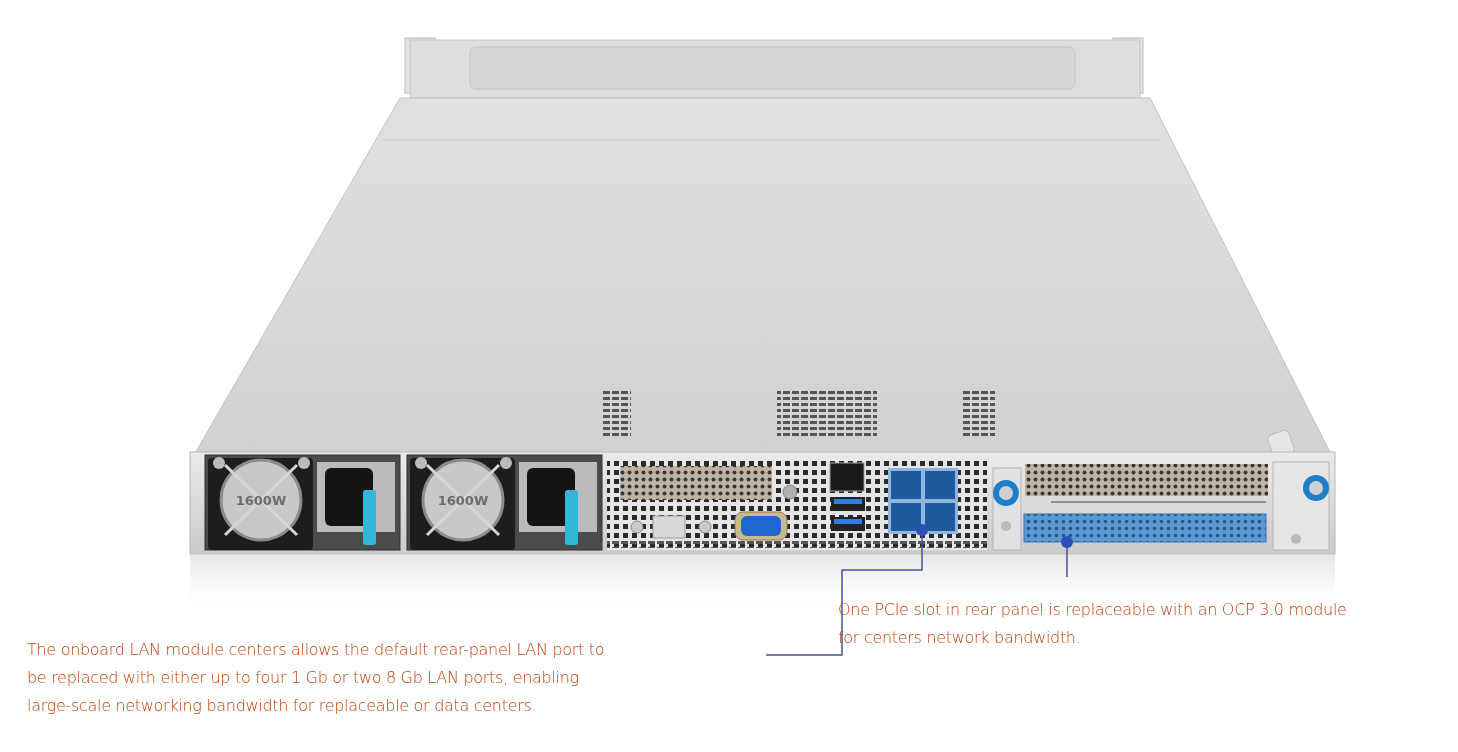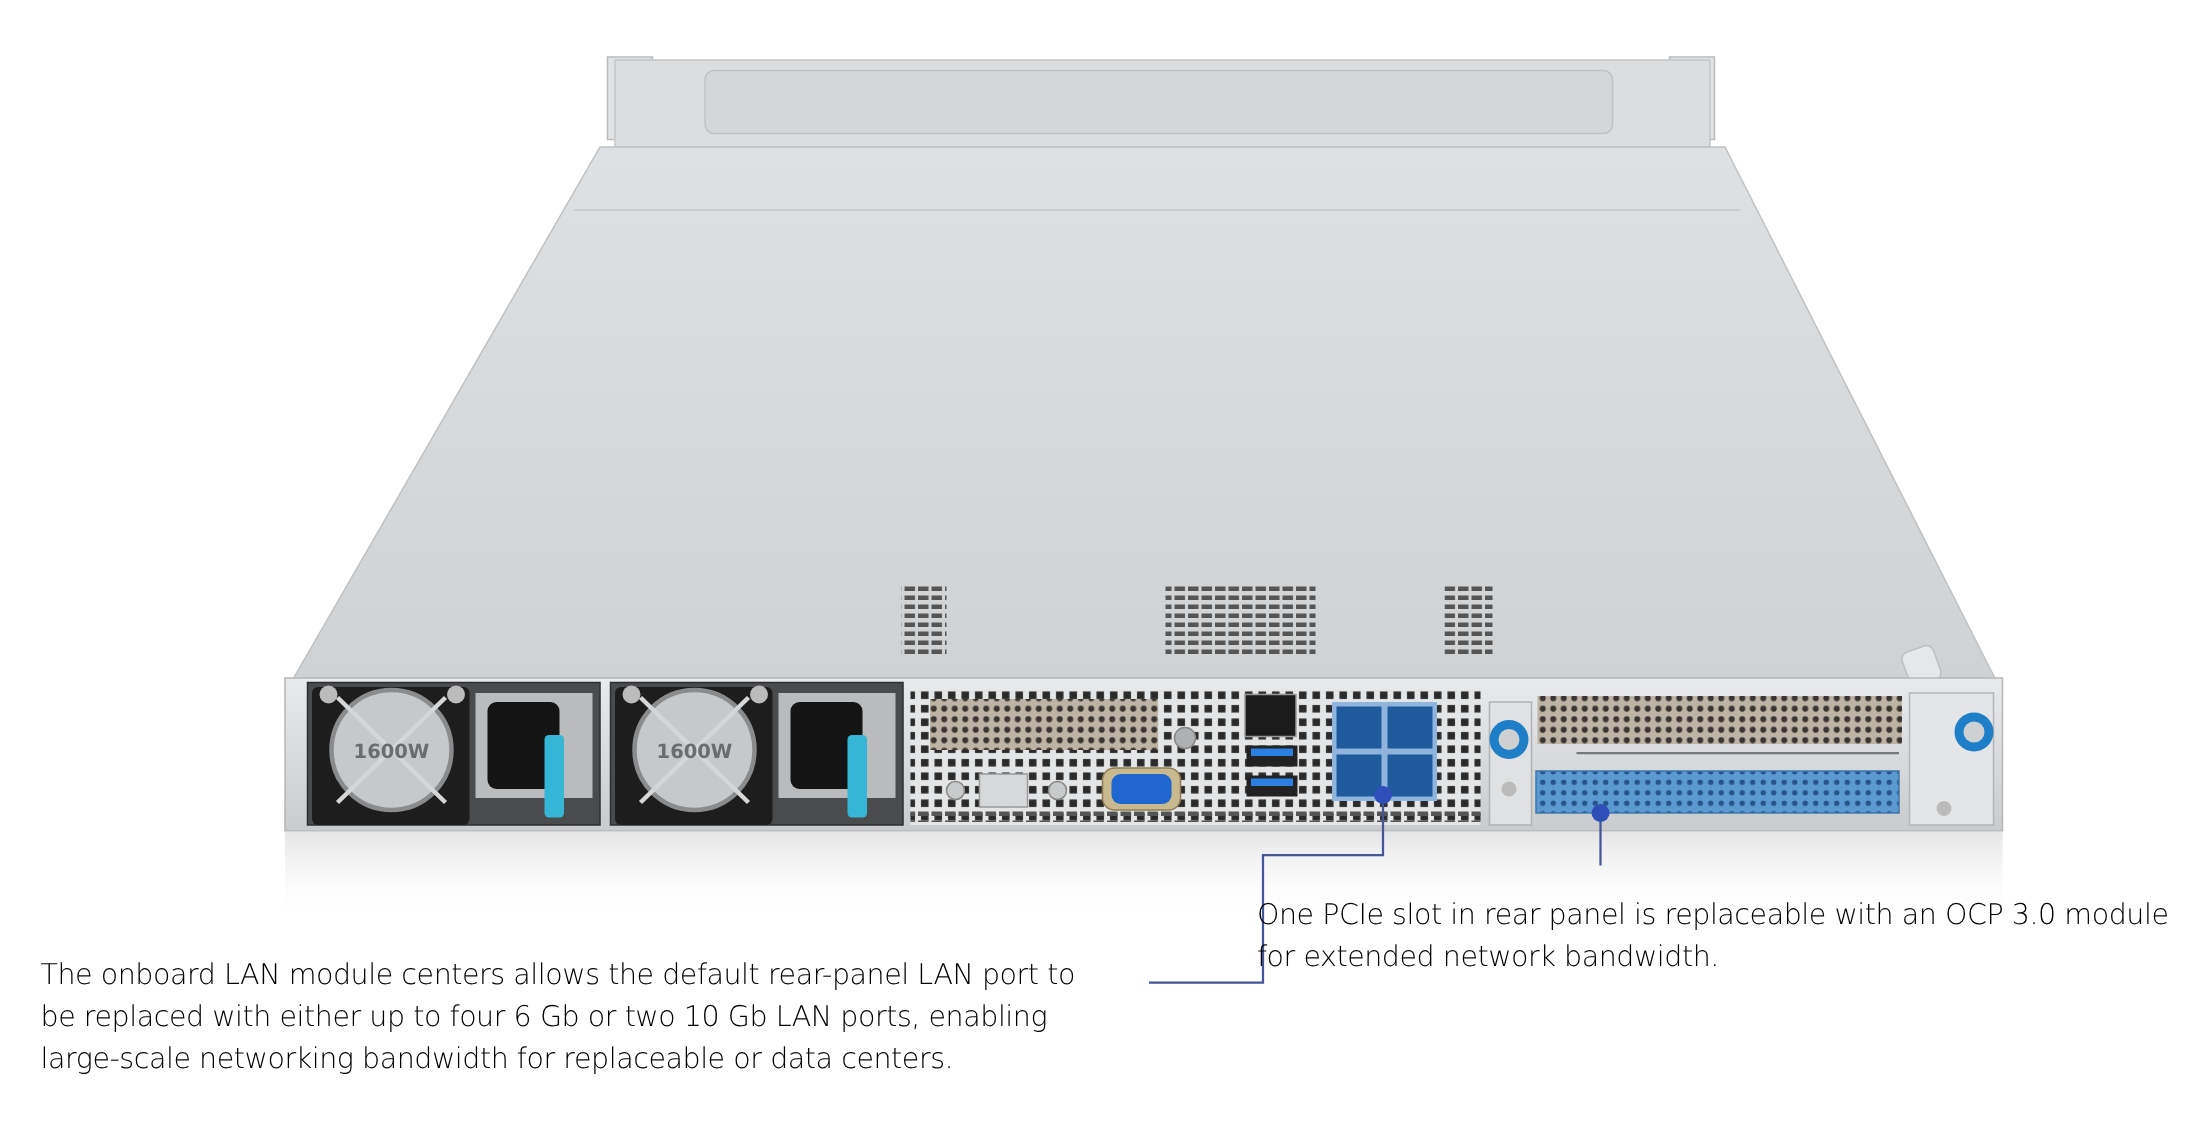--- a/index.html
+++ b/index.html
@@ -6,7 +6,7 @@
     body { width: 1458px; height: 752px; position: relative; overflow: hidden;
            font-family: "Liberation Sans", "DejaVu Sans", sans-serif; }
     .stage { position: absolute; left: 0; top: 0; width: 1458px; height: 752px; padding-left: 45px; }
-    .caption { position: absolute; color: #000000; font-size: 19px; line-height: 28px;
+    .caption { position: absolute; color: #c2410c; font-size: 16px; line-height: 28px;
                font-family: "DejaVu Sans", "Liberation Sans", sans-serif; font-weight: 300;
                letter-spacing: -0.3px; }
     .caption-left { left: 27px; top: 636px; width: 700px; }

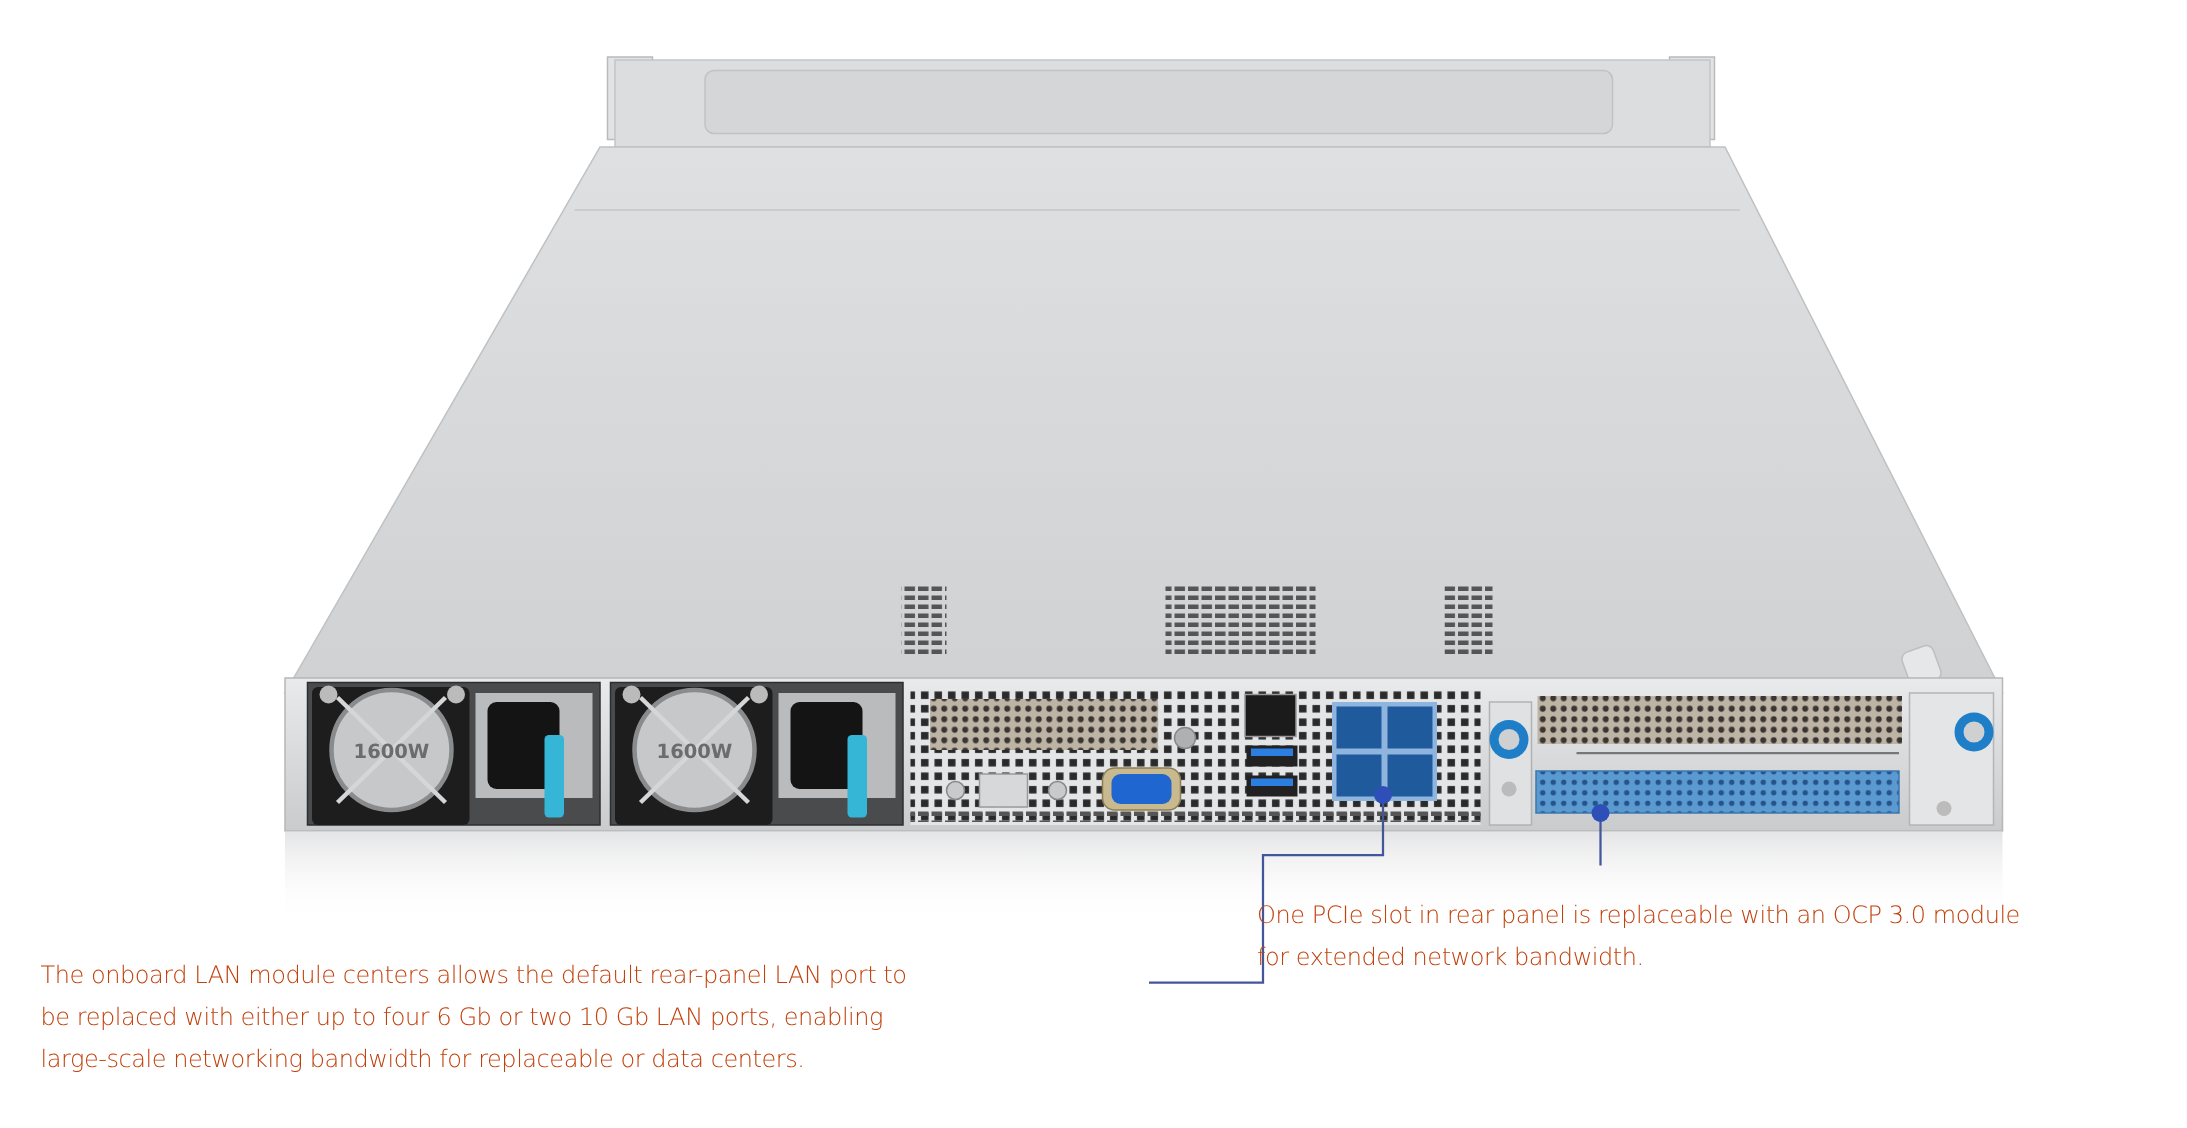--- a/index.html
+++ b/index.html
@@ -165,7 +165,7 @@
 
   <div class="caption caption-right">
     <span>One PCIe slot in rear panel is replaceable with an OCP 3.0 module</span>
-    <span>for extended network bandwidth.</span>
+    <span>for centers network bandwidth.</span>
   </div>
 </div>
 

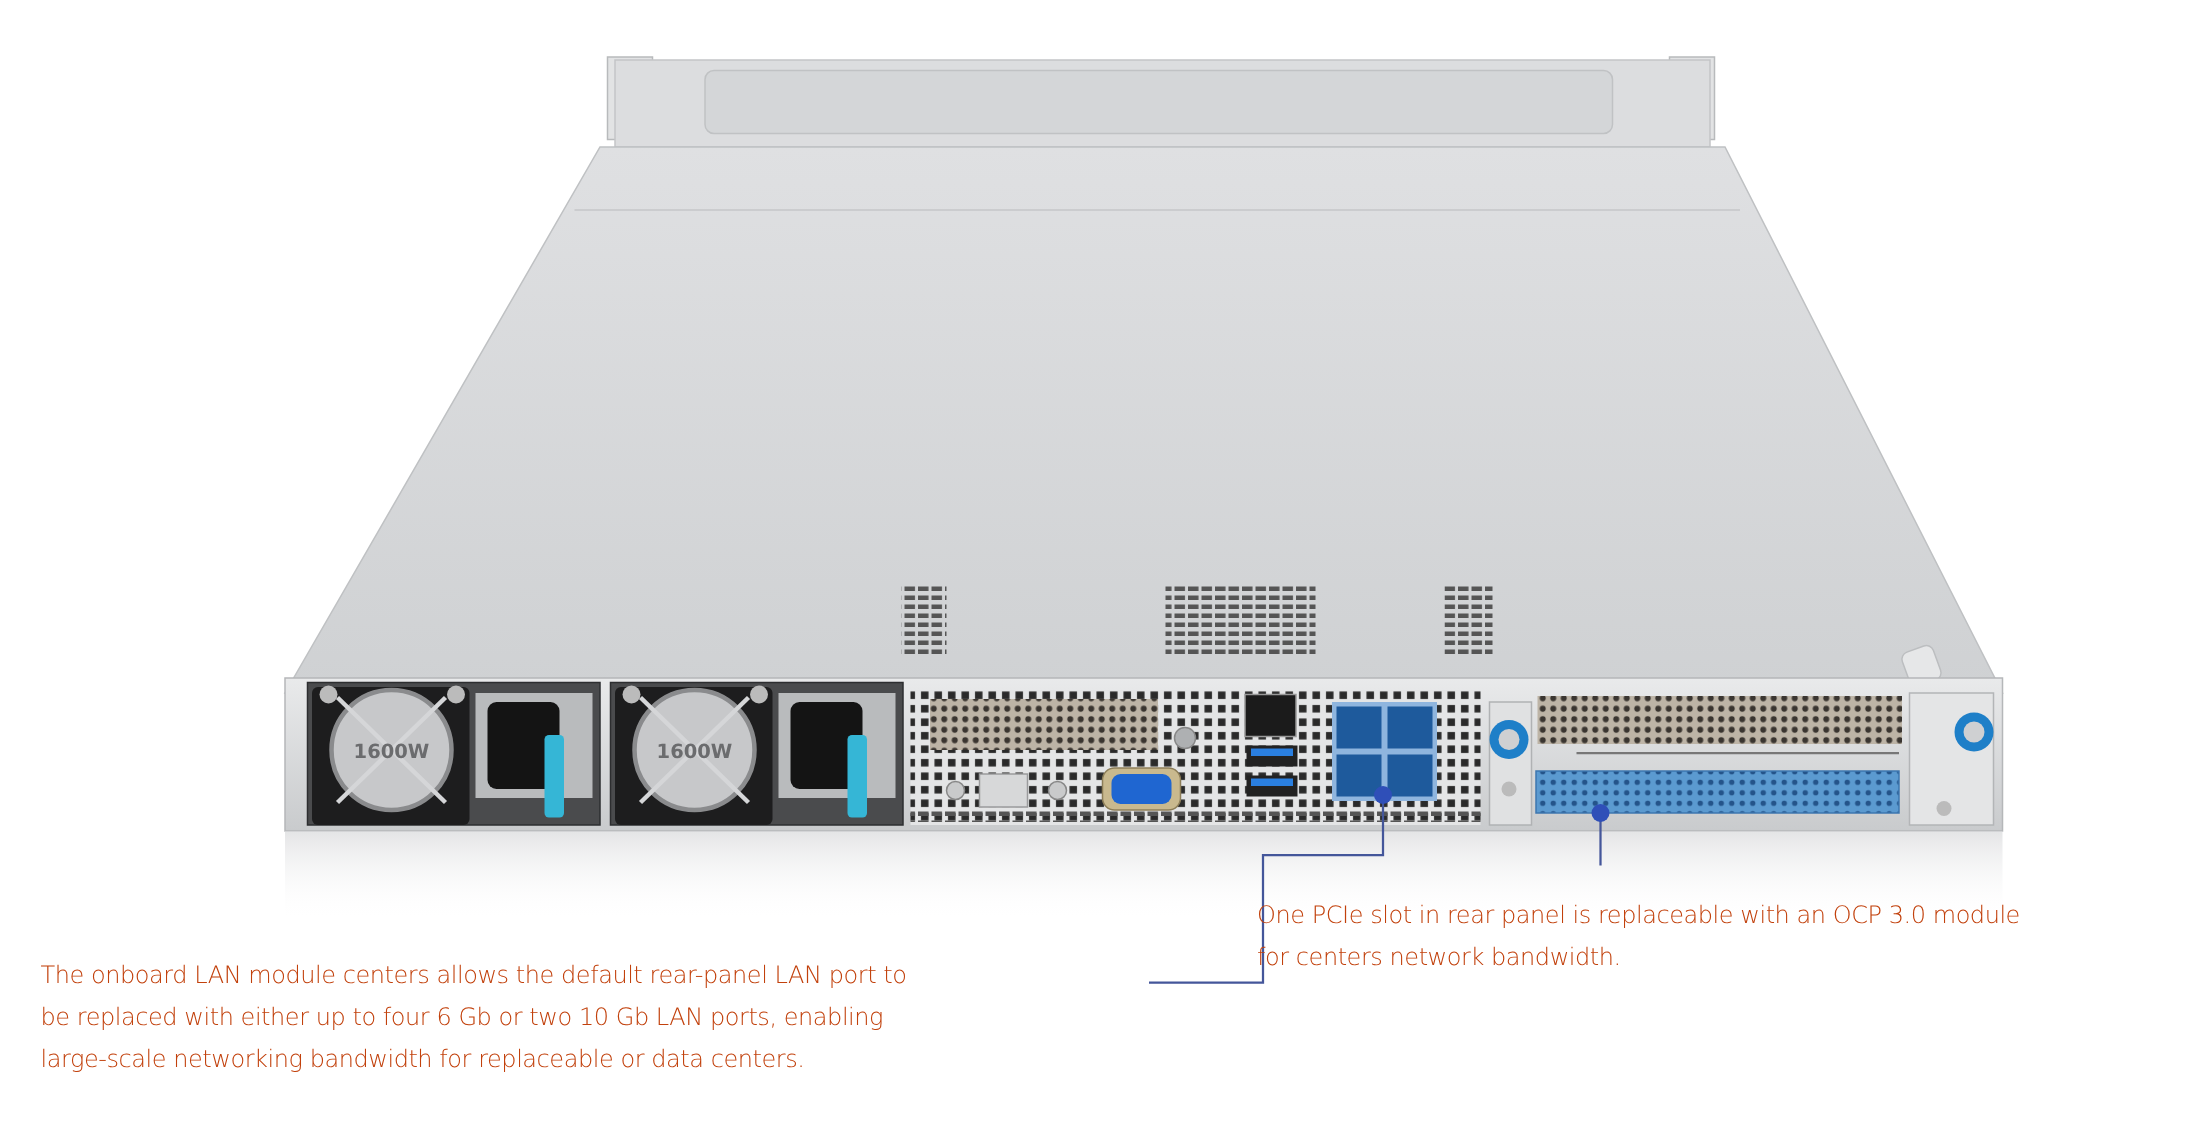--- a/index.html
+++ b/index.html
@@ -159,7 +159,7 @@
 
   <div class="caption caption-left">
     <span>The onboard LAN module centers allows the default rear-panel LAN port to</span>
-    <span>be replaced with either up to four 6 Gb or two 10 Gb LAN ports, enabling</span>
+    <span>be replaced with either up to four 1 Gb or two 8 Gb LAN ports, enabling</span>
     <span>large-scale networking bandwidth for replaceable or data centers.</span>
   </div>
 

